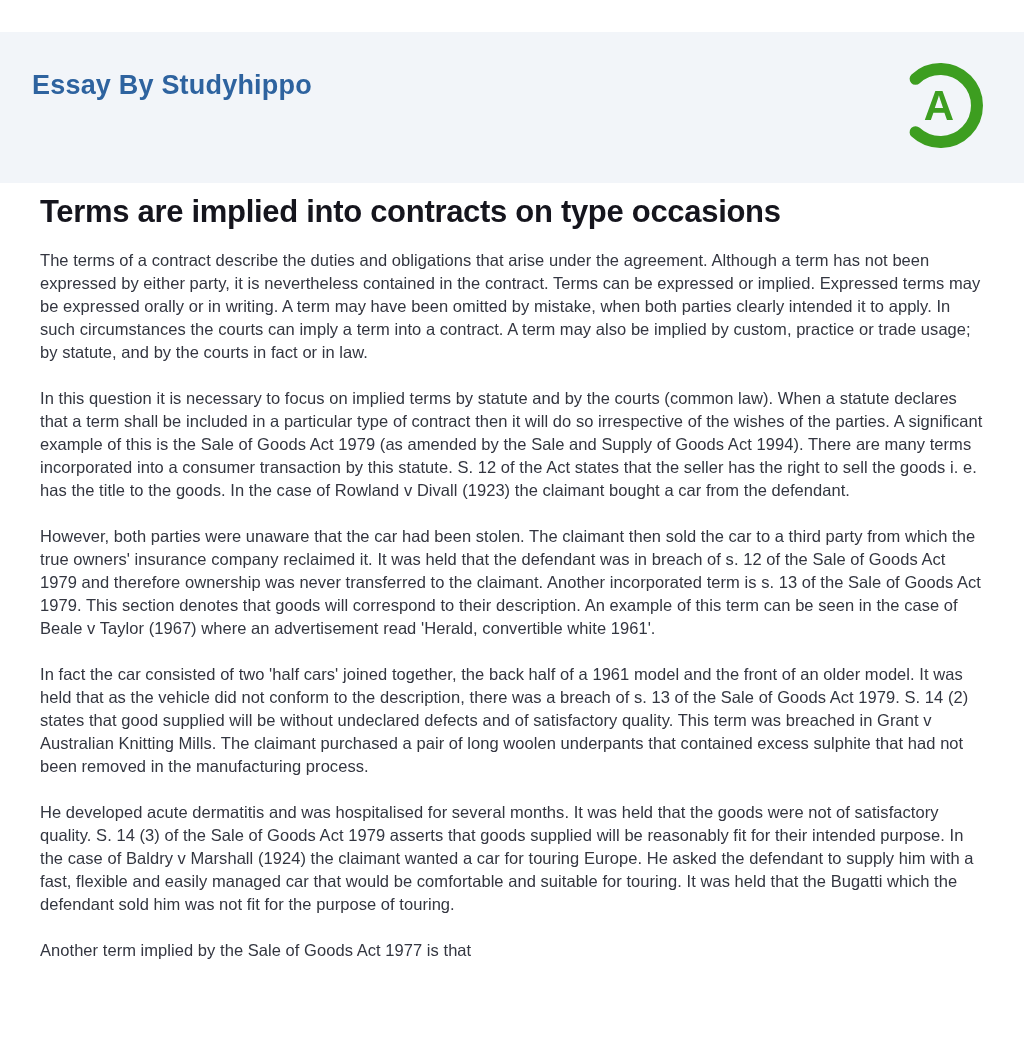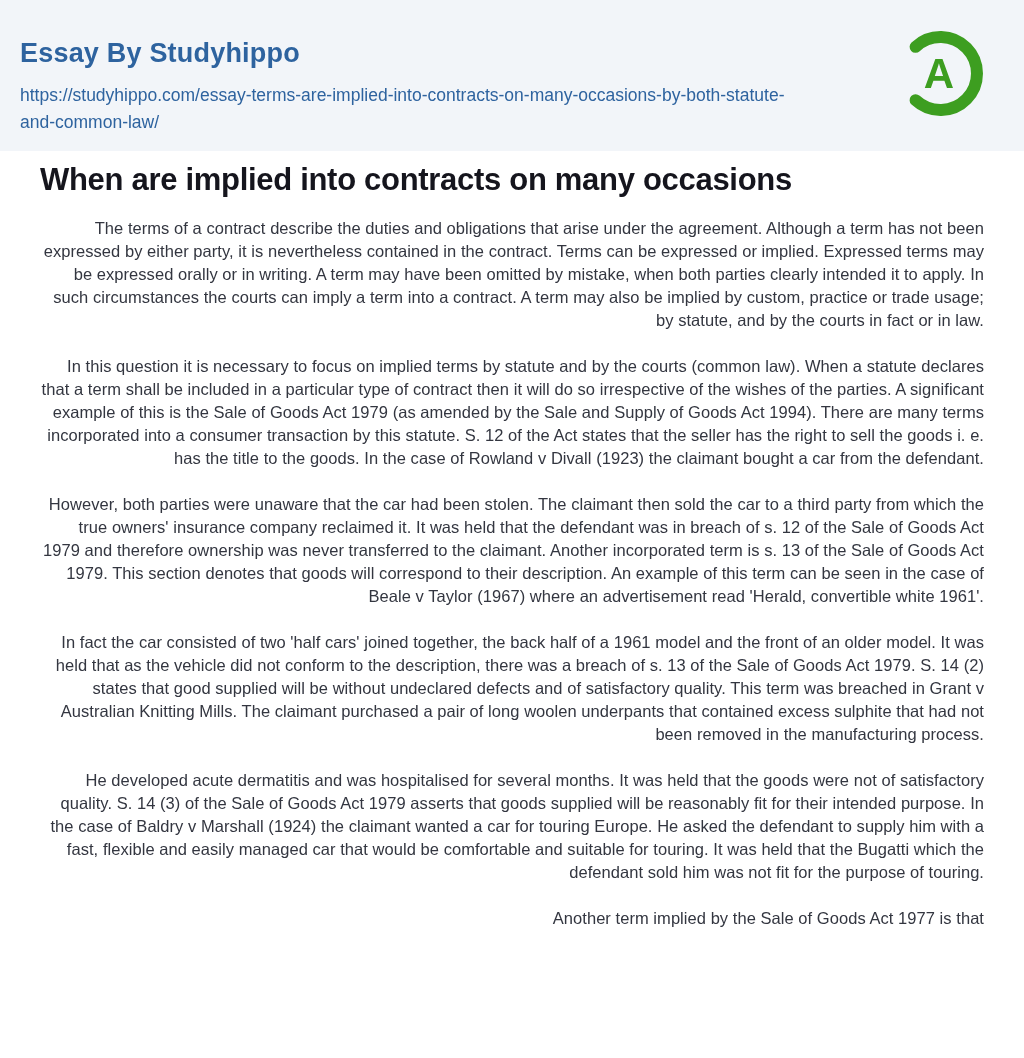--- a/index.html
+++ b/index.html
@@ -21,7 +21,8 @@
     position:relative;
     height:151px;
     background:var(--header-bg);
-    padding:38px 40px 0 20px;
+    padding:38px 40px 0 32px;
+    margin-top:32px;
   }
   .site-title{
     font-size:27px;

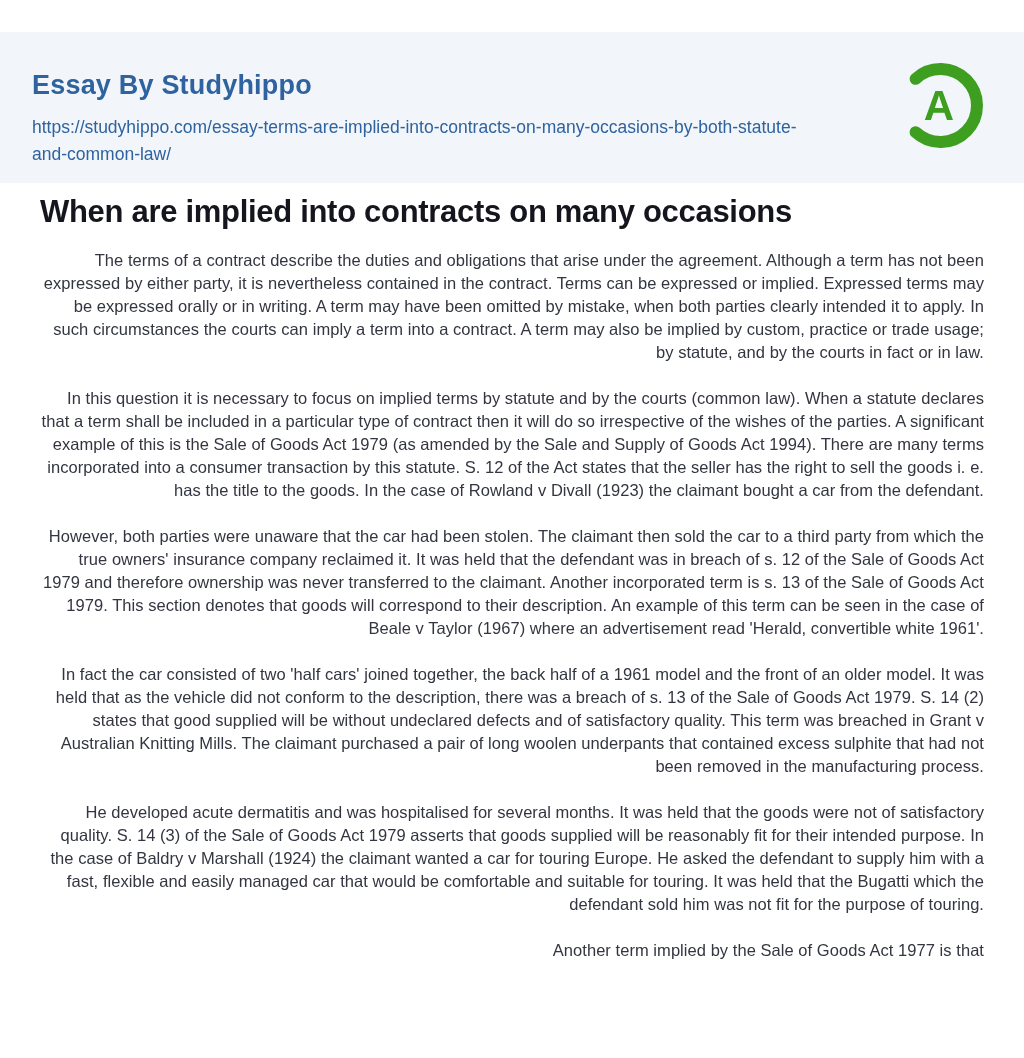--- a/index.html
+++ b/index.html
@@ -81,7 +81,6 @@
 
 <div class="header">
   <h1 class="site-title">Essay By Studyhippo</h1>
-  <a class="essay-url" href="#">https://studyhippo.com/essay-terms-are-implied-into-contracts-on-many-occasions-by-both-statute-and-common-law/</a>
   <div class="logo">
     <svg viewBox="0 0 95 95" aria-hidden="true">
       <path d="M22.6 20.8 A 36.5 36.5 0 1 1 22.6 74.2" fill="none" stroke="#3d9e20" stroke-width="12" stroke-linecap="round"></path>

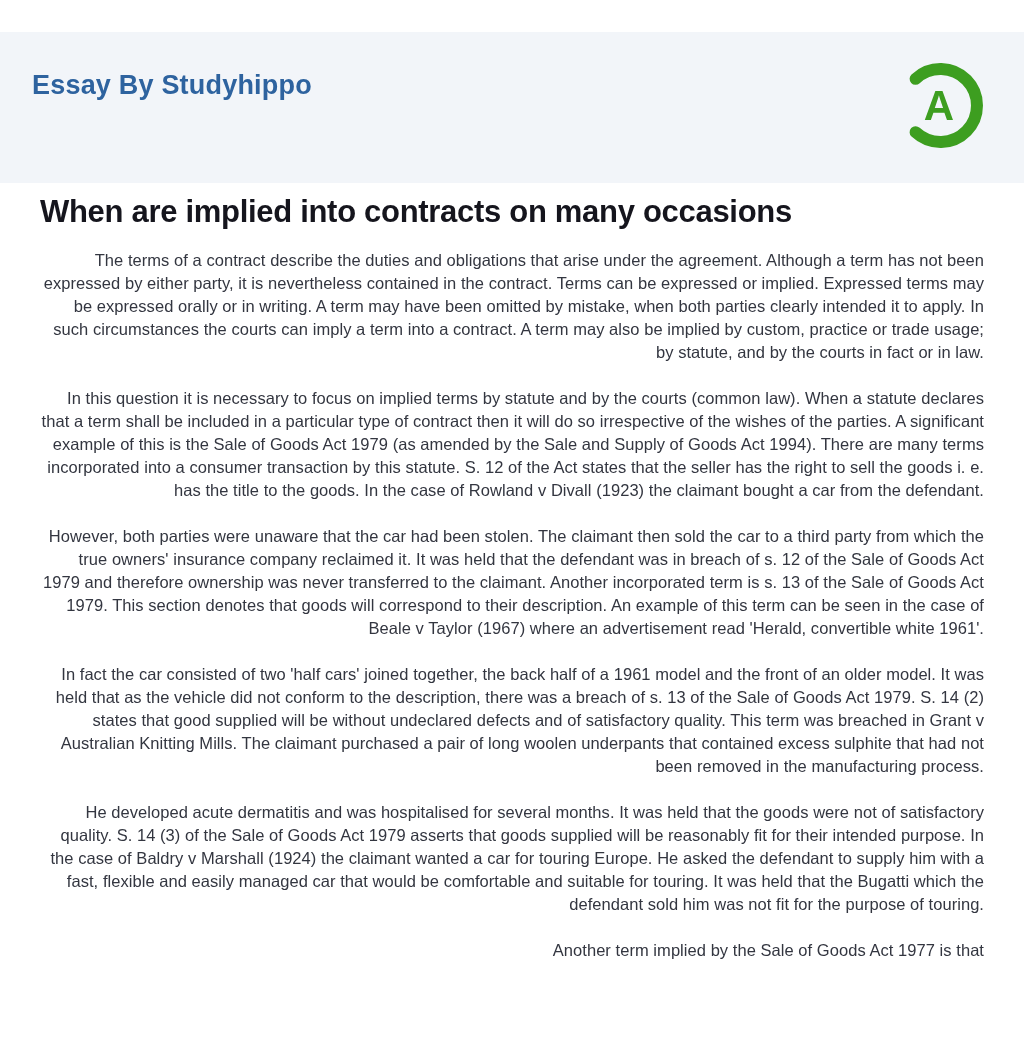--- a/index.html
+++ b/index.html
@@ -90,7 +90,7 @@
 </div>
 
 <div class="main">
-  <h2 class="essay-title">When are implied into contracts on many occasions</h2>
+  <h2 class="essay-title">Terms are implied into contracts on type occasions</h2>
   <p class="essay-paragraph">The terms of a contract describe the duties and obligations that arise under the agreement. Although a term has not been expressed by either party, it is nevertheless contained in the contract. Terms can be expressed or implied. Expressed terms may be expressed orally or in writing. A term may have been omitted by mistake, when both parties clearly intended it to apply. In such circumstances the courts can imply a term into a contract. A term may also be implied by custom, practice or trade usage; by statute, and by the courts in fact or in law.</p>
   <p class="essay-paragraph">In this question it is necessary to focus on implied terms by statute and by the courts (common law). When a statute declares that a term shall be included in a particular type of contract then it will do so irrespective of the wishes of the parties. A significant example of this is the Sale of Goods Act 1979 (as amended by the Sale and Supply of Goods Act 1994). There are many terms incorporated into a consumer transaction by this statute. S. 12 of the Act states that the seller has the right to sell the goods i. e. has the title to the goods. In the case of Rowland v Divall (1923) the claimant bought a car from the defendant.</p>
   <p class="essay-paragraph">However, both parties were unaware that the car had been stolen. The claimant then sold the car to a third party from which the true owners' insurance company reclaimed it. It was held that the defendant was in breach of s. 12 of the Sale of Goods Act 1979 and therefore ownership was never transferred to the claimant. Another incorporated term is s. 13 of the Sale of Goods Act 1979. This section denotes that goods will correspond to their description. An example of this term can be seen in the case of Beale v Taylor (1967) where an advertisement read 'Herald, convertible white 1961'.</p>

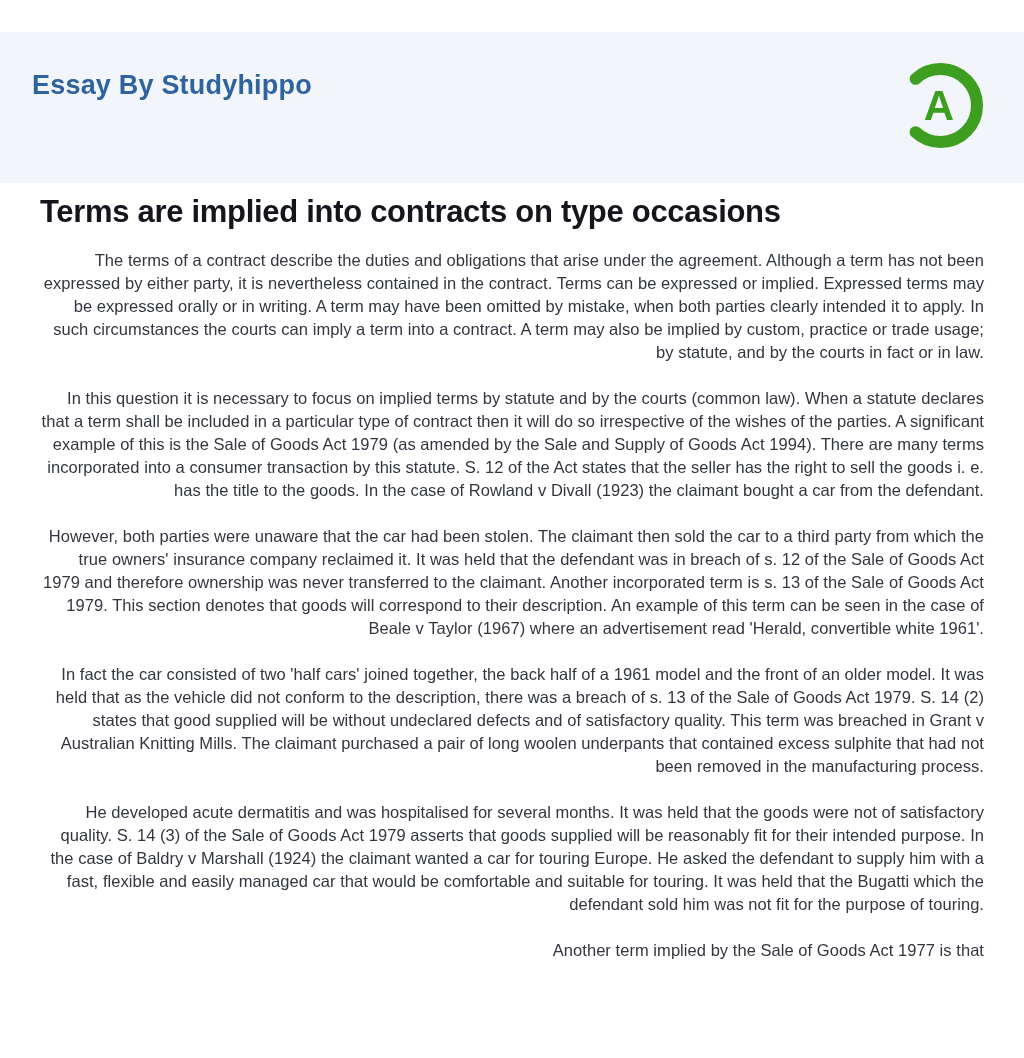--- a/index.html
+++ b/index.html
@@ -73,7 +73,6 @@
     color:var(--body);
     margin-bottom:23px;
     max-width:945px;
-    text-align:right;
   }
 </style>
 </head>

